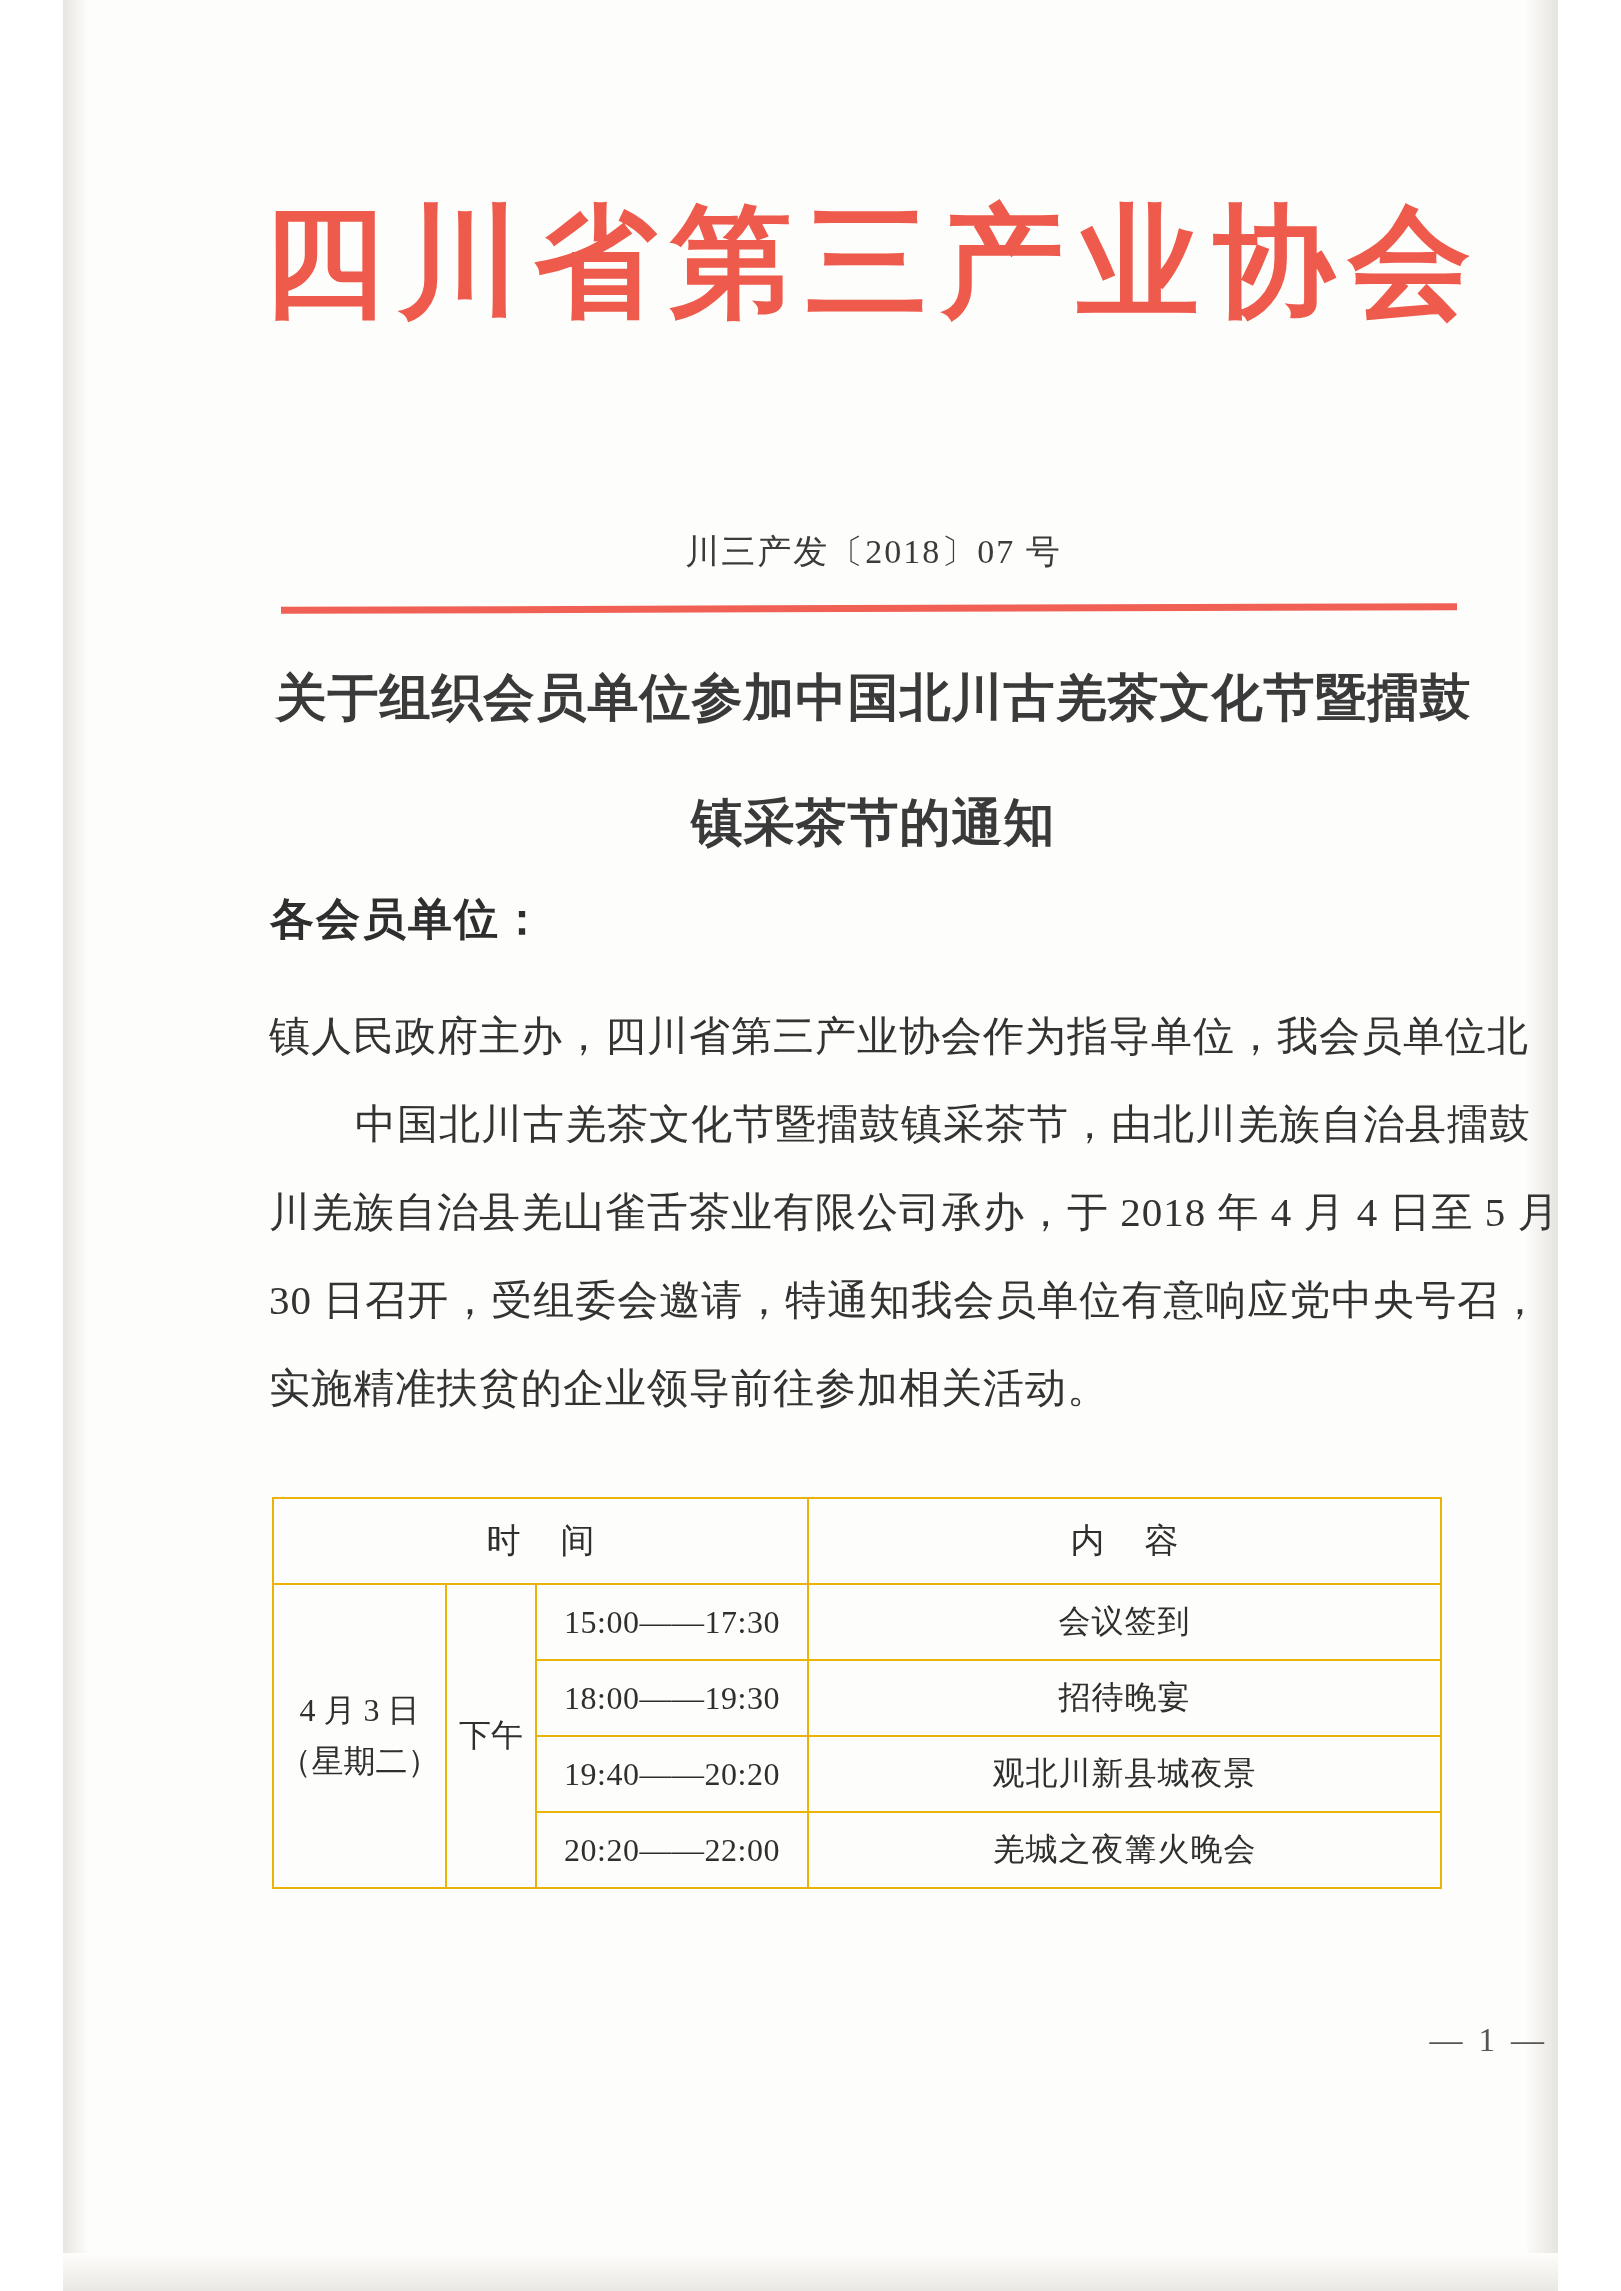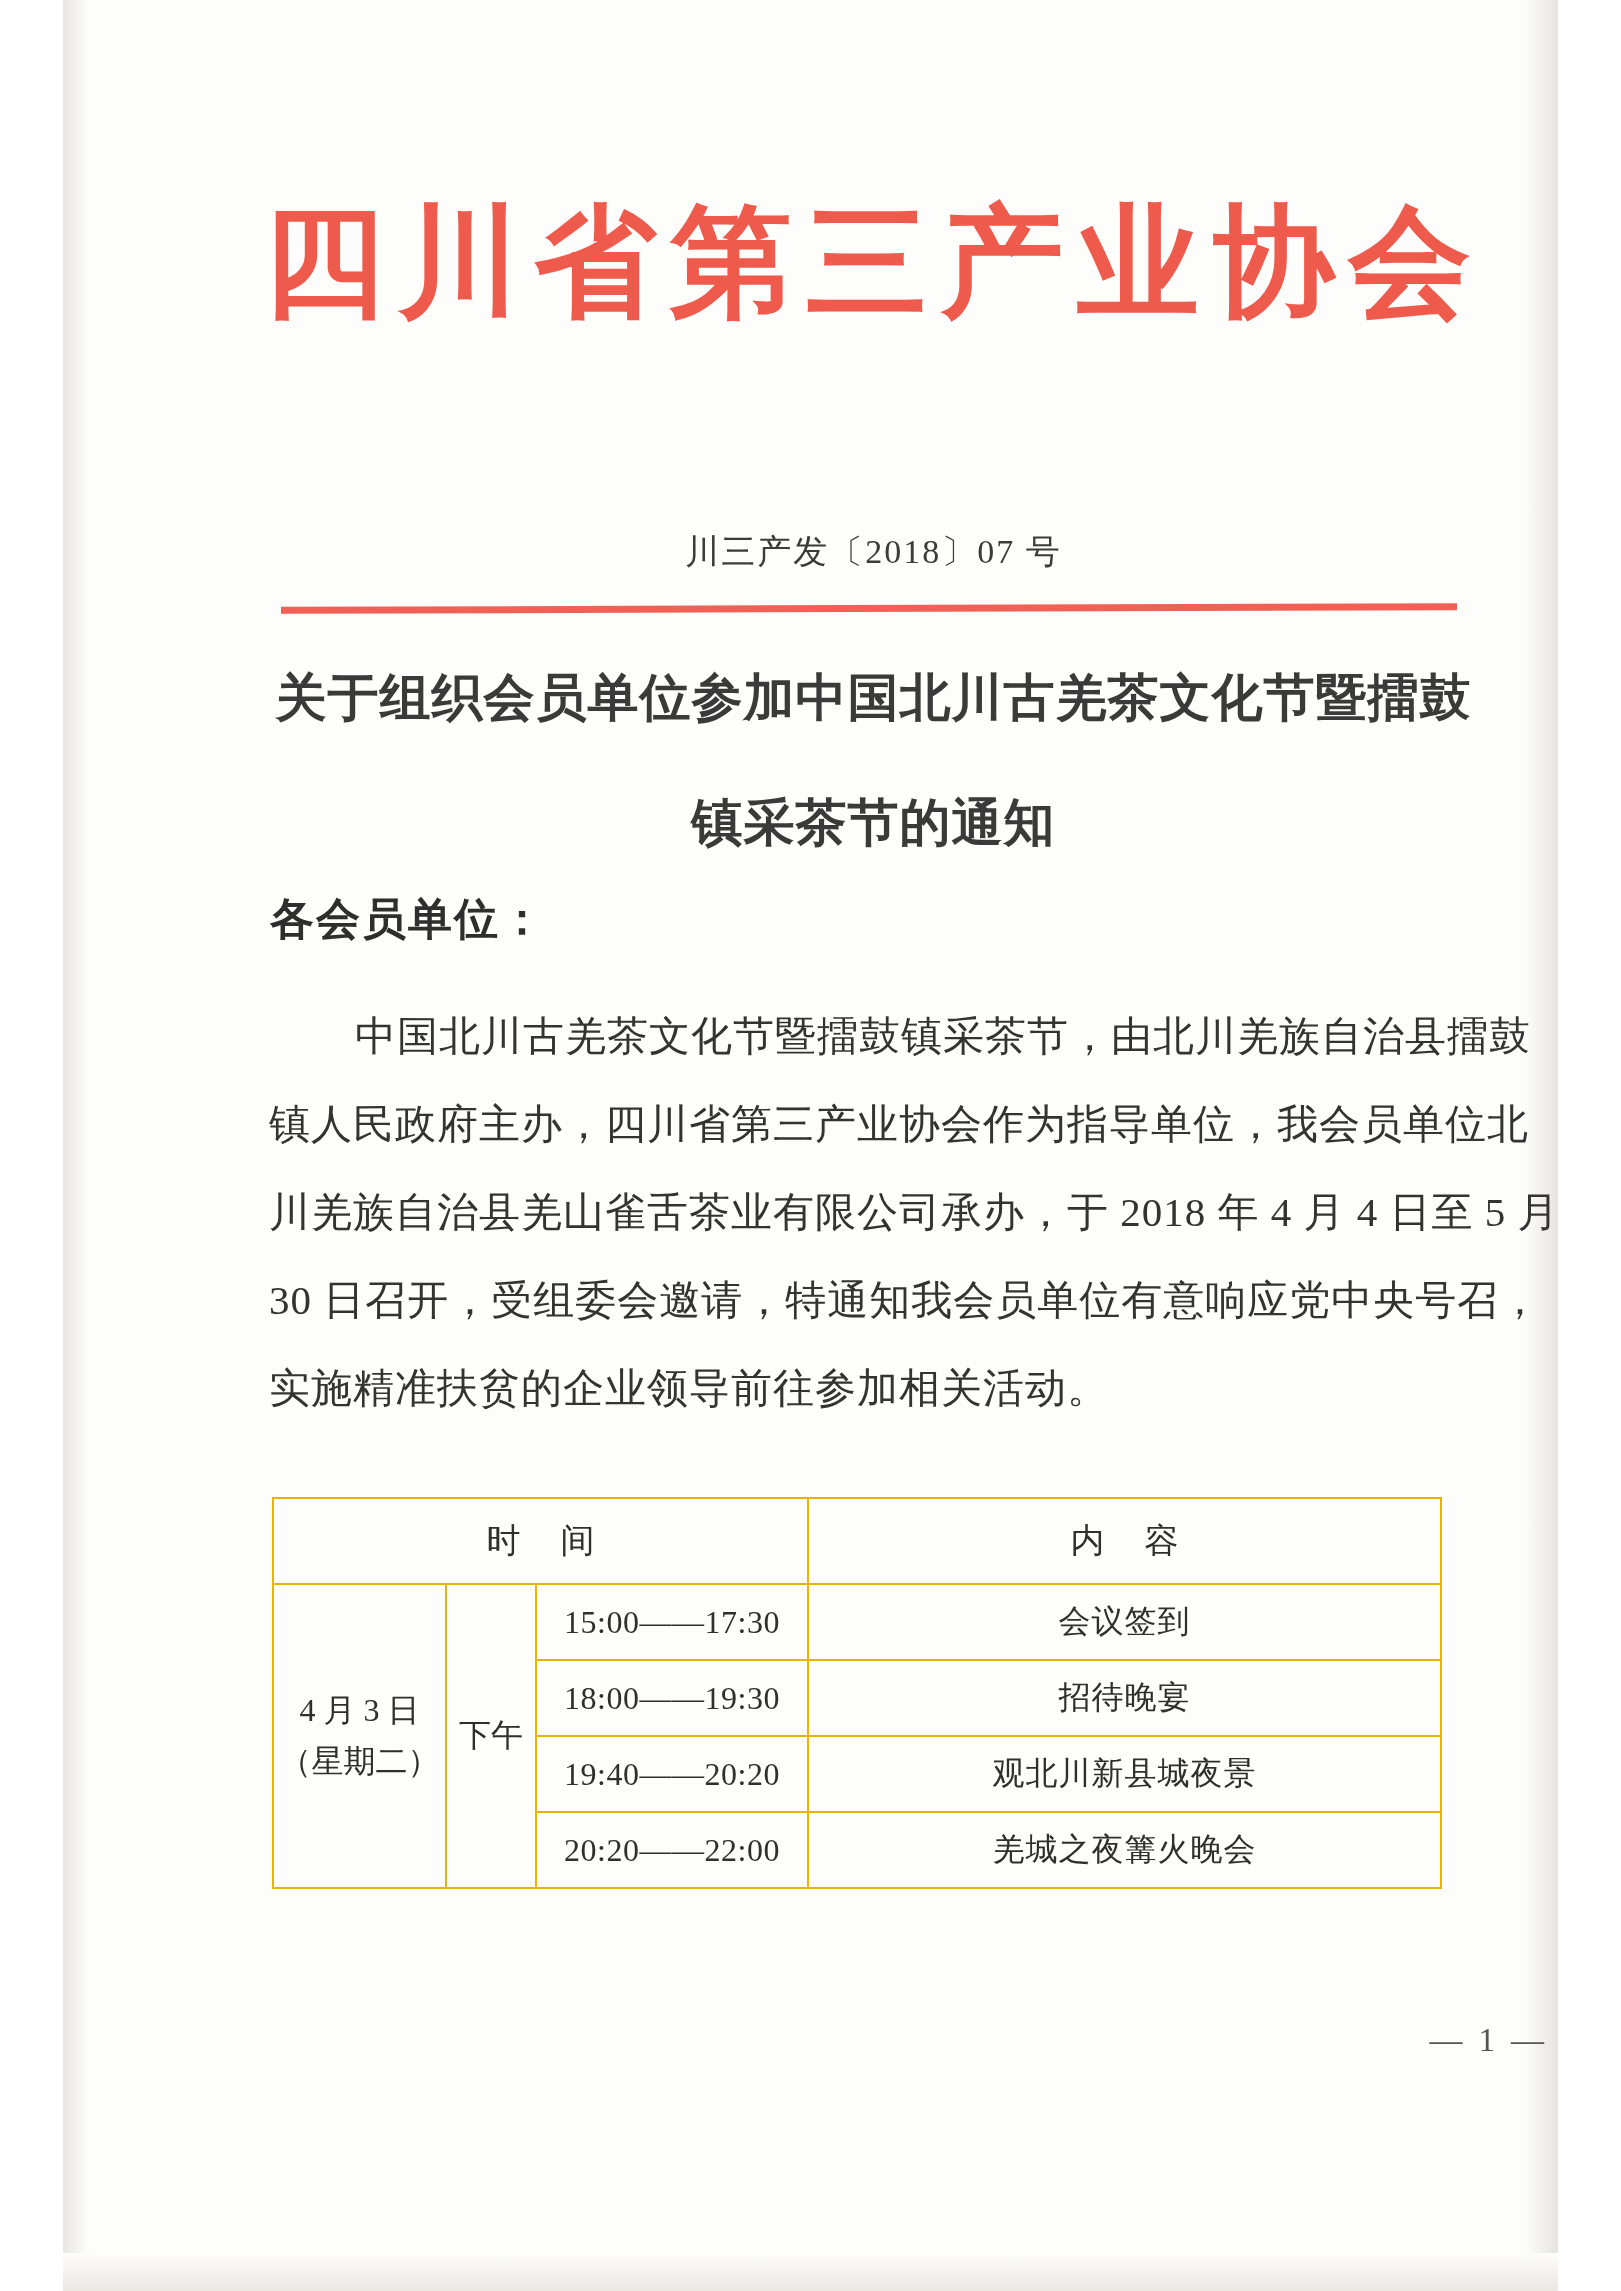--- a/index.html
+++ b/index.html
@@ -231,8 +231,8 @@
   <div class="salutation">各会员单位：</div>
 
   <div class="body-block">
+    <div class="body-line">镇人民政府主办，四川省第三产业协会作为指导单位，我会员单位北</div>
     <div class="body-line indent">中国北川古羌茶文化节暨擂鼓镇采茶节，由北川羌族自治县擂鼓</div>
-    <div class="body-line">镇人民政府主办，四川省第三产业协会作为指导单位，我会员单位北</div>
     <div class="body-line">川羌族自治县羌山雀舌茶业有限公司承办，于 2018 年 4 月 4 日至 5 月</div>
     <div class="body-line">30 日召开，受组委会邀请，特通知我会员单位有意响应党中央号召，</div>
     <div class="body-line">实施精准扶贫的企业领导前往参加相关活动。</div>

